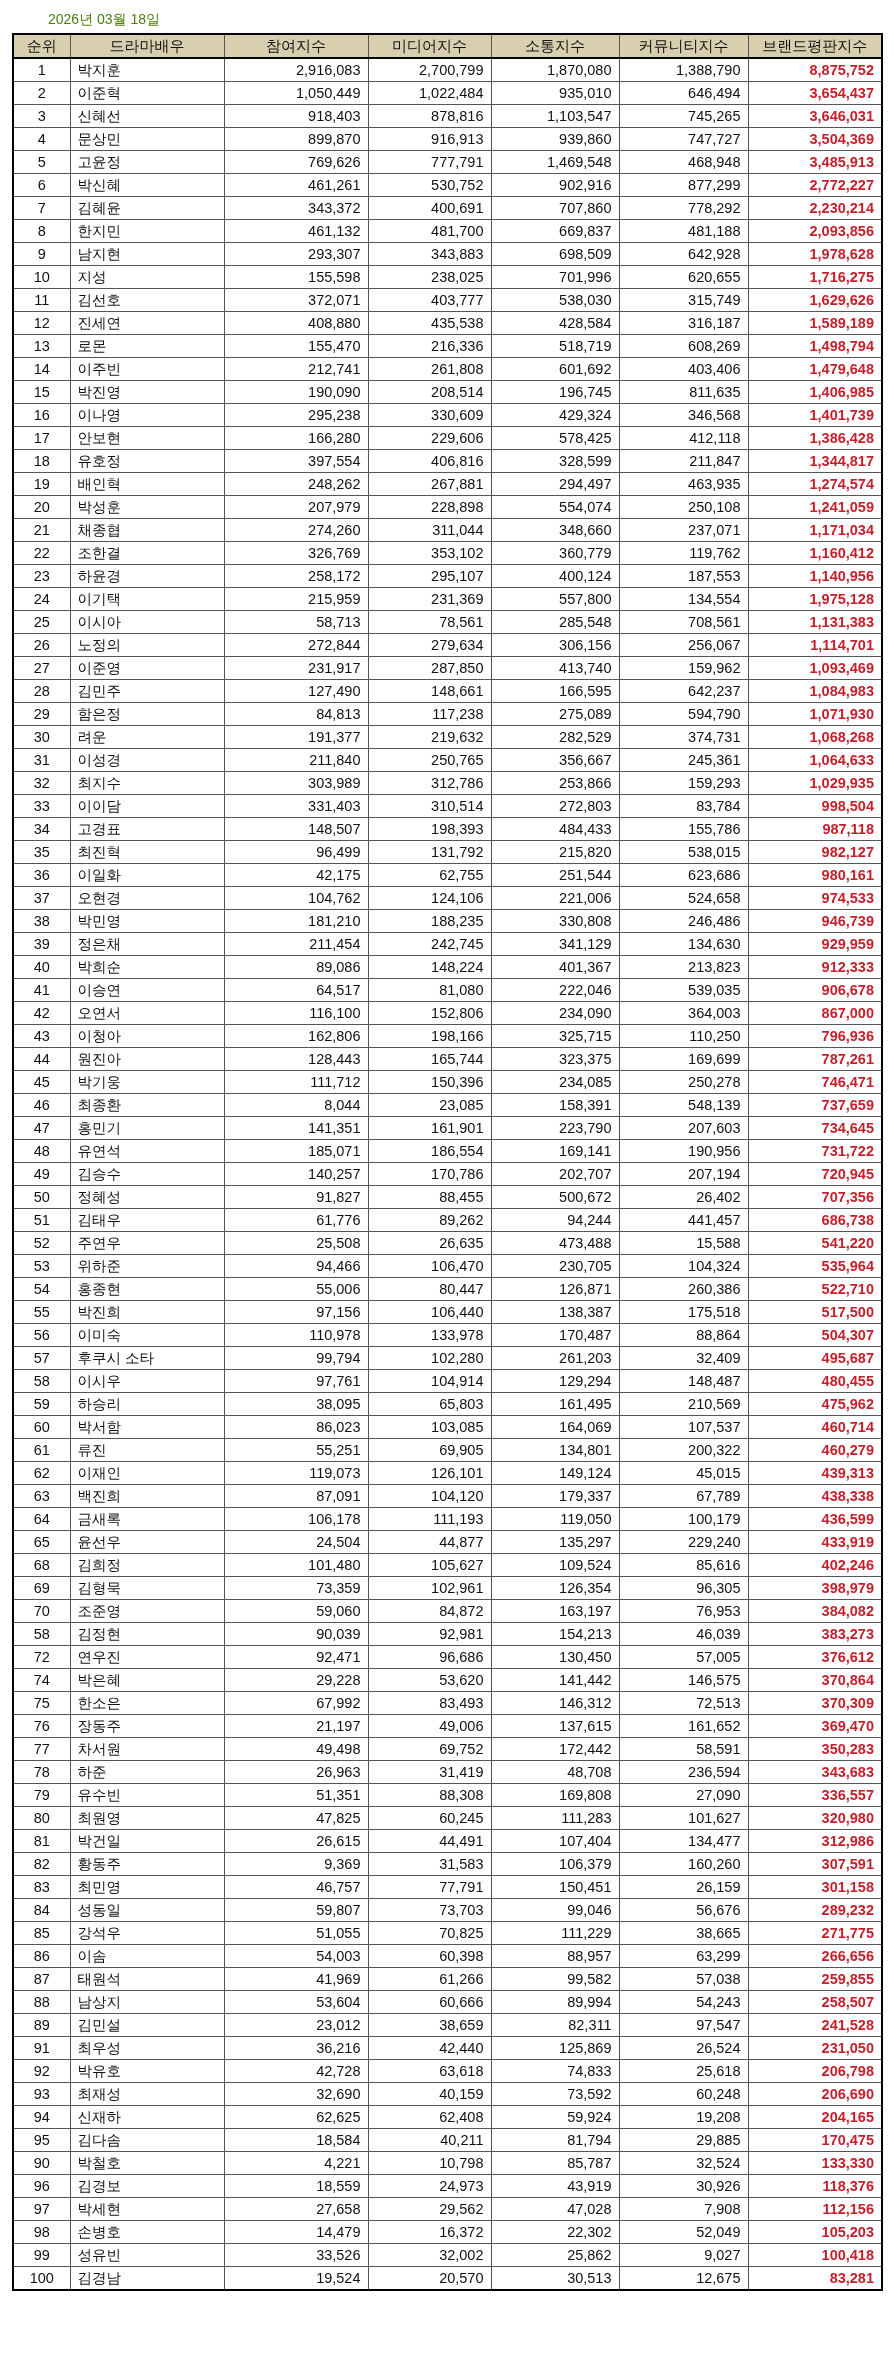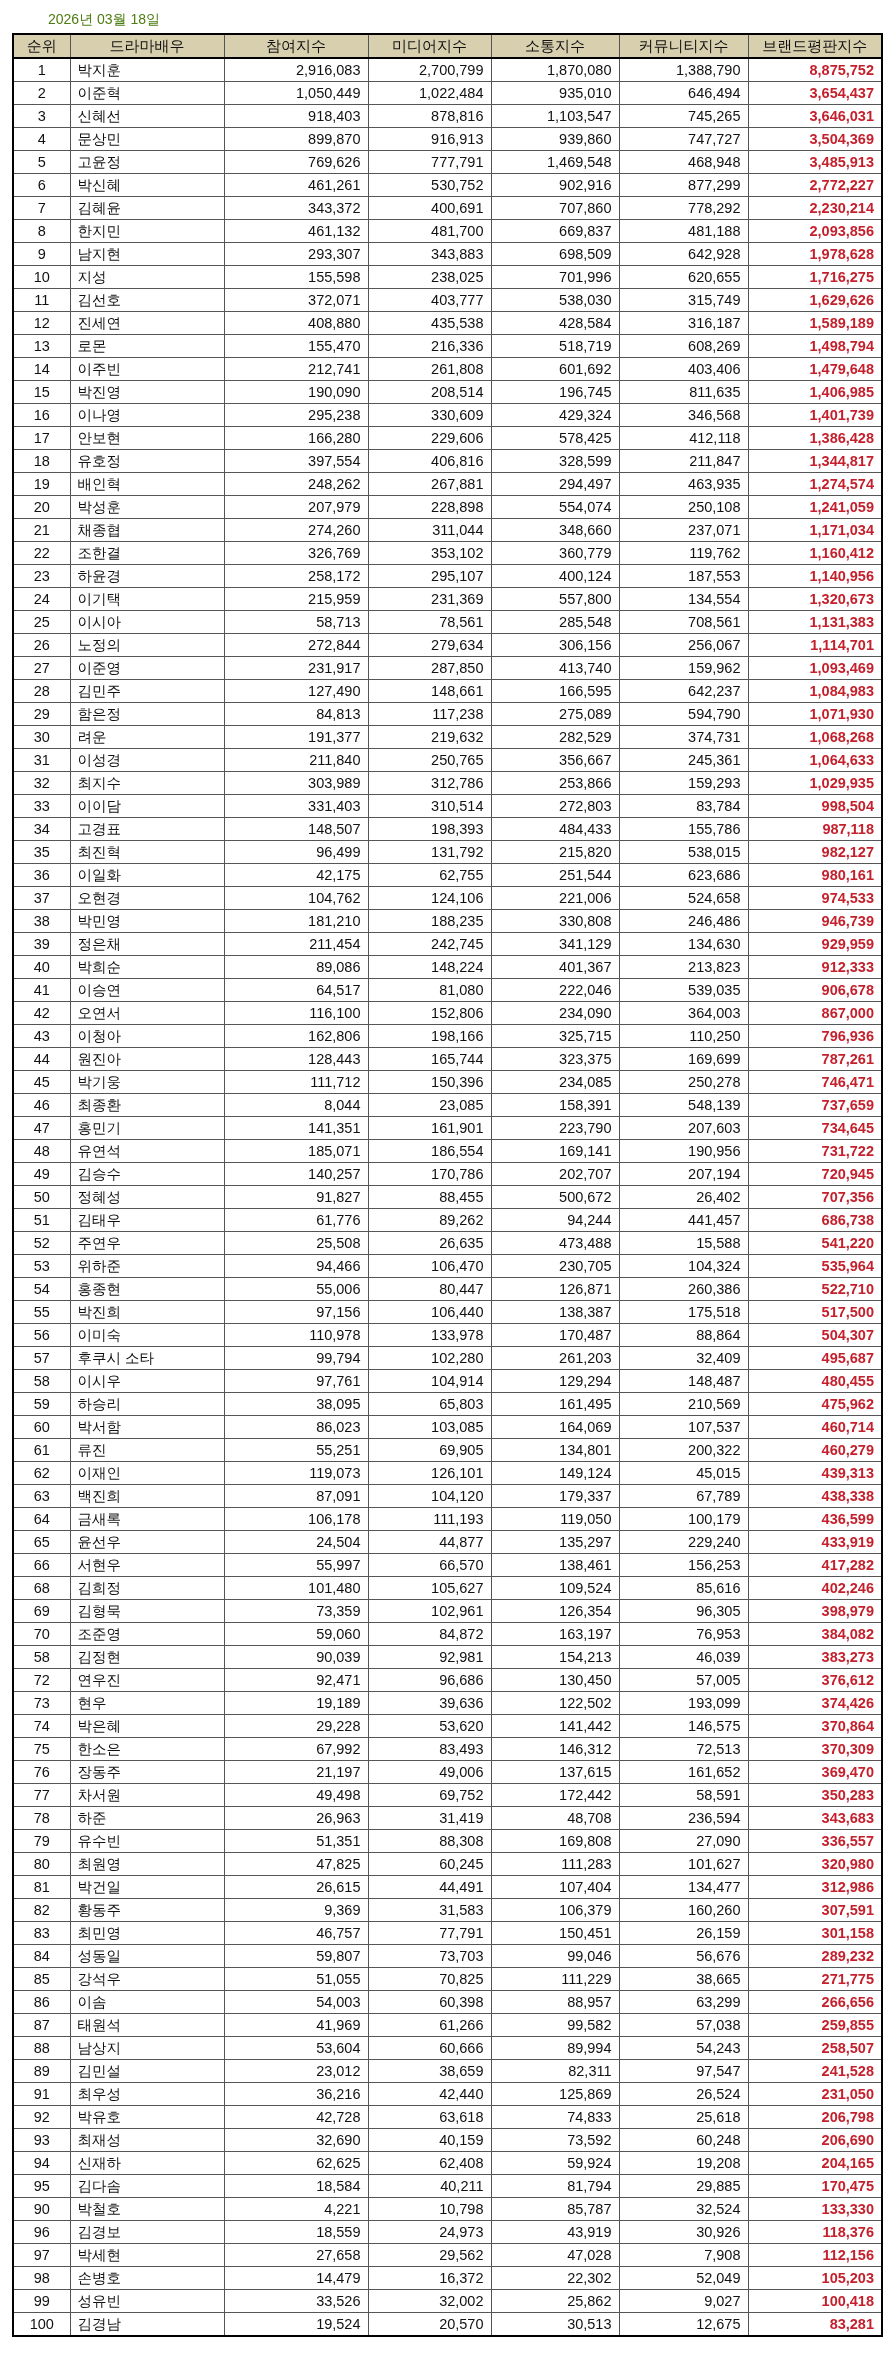--- a/index.html
+++ b/index.html
@@ -261,7 +261,7 @@
         <td class="num">231,369</td>
         <td class="num">557,800</td>
         <td class="num">134,554</td>
-        <td class="brand">1,320,673</td>
+        <td class="brand">1,975,128</td>
       </tr>
       <tr>
         <td class="rank-cell">25</td>

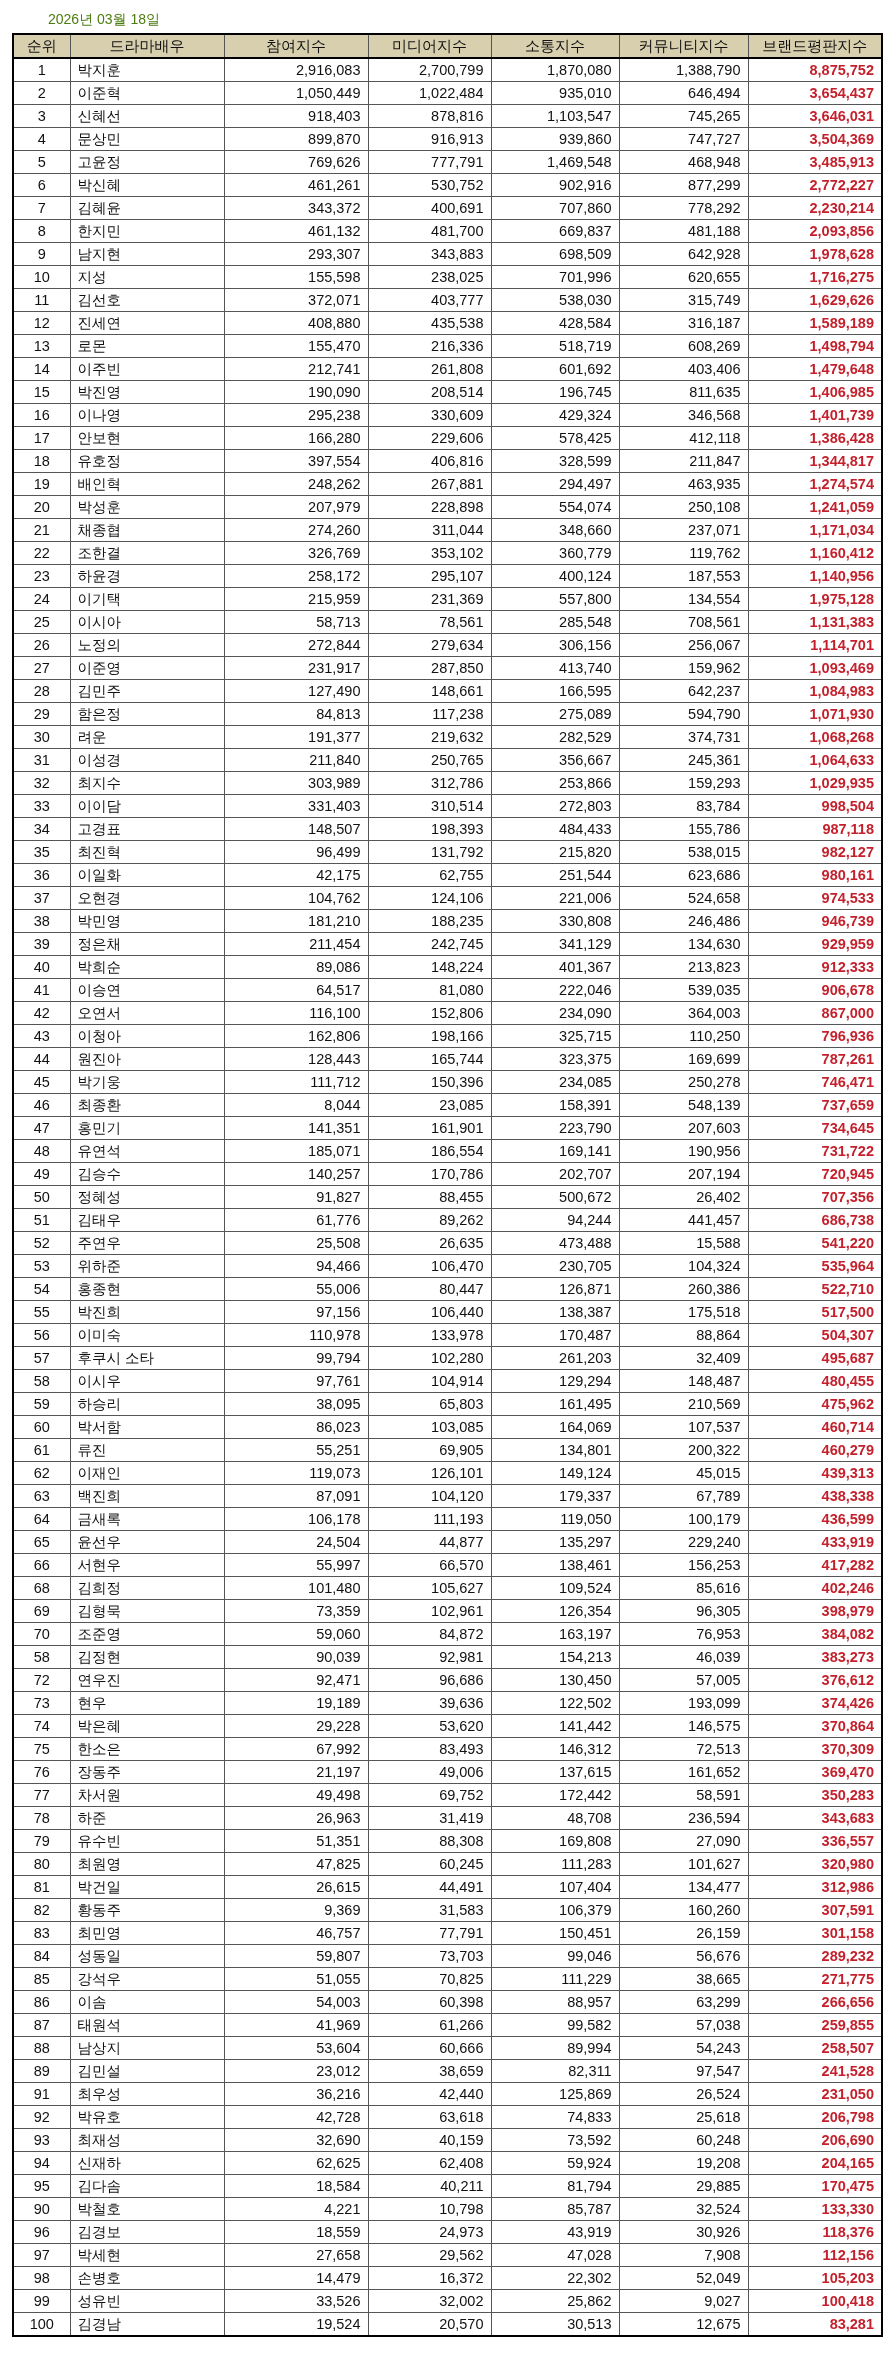--- a/index.html
+++ b/index.html
@@ -633,15 +633,6 @@
         <td class="brand">433,919</td>
       </tr>
       <tr>
-        <td class="rank-cell">66</td>
-        <td class="name-cell">서현우</td>
-        <td class="num">55,997</td>
-        <td class="num">66,570</td>
-        <td class="num">138,461</td>
-        <td class="num">156,253</td>
-        <td class="brand">417,282</td>
-      </tr>
-      <tr>
         <td class="rank-cell">68</td>
         <td class="name-cell">김희정</td>
         <td class="num">101,480</td>

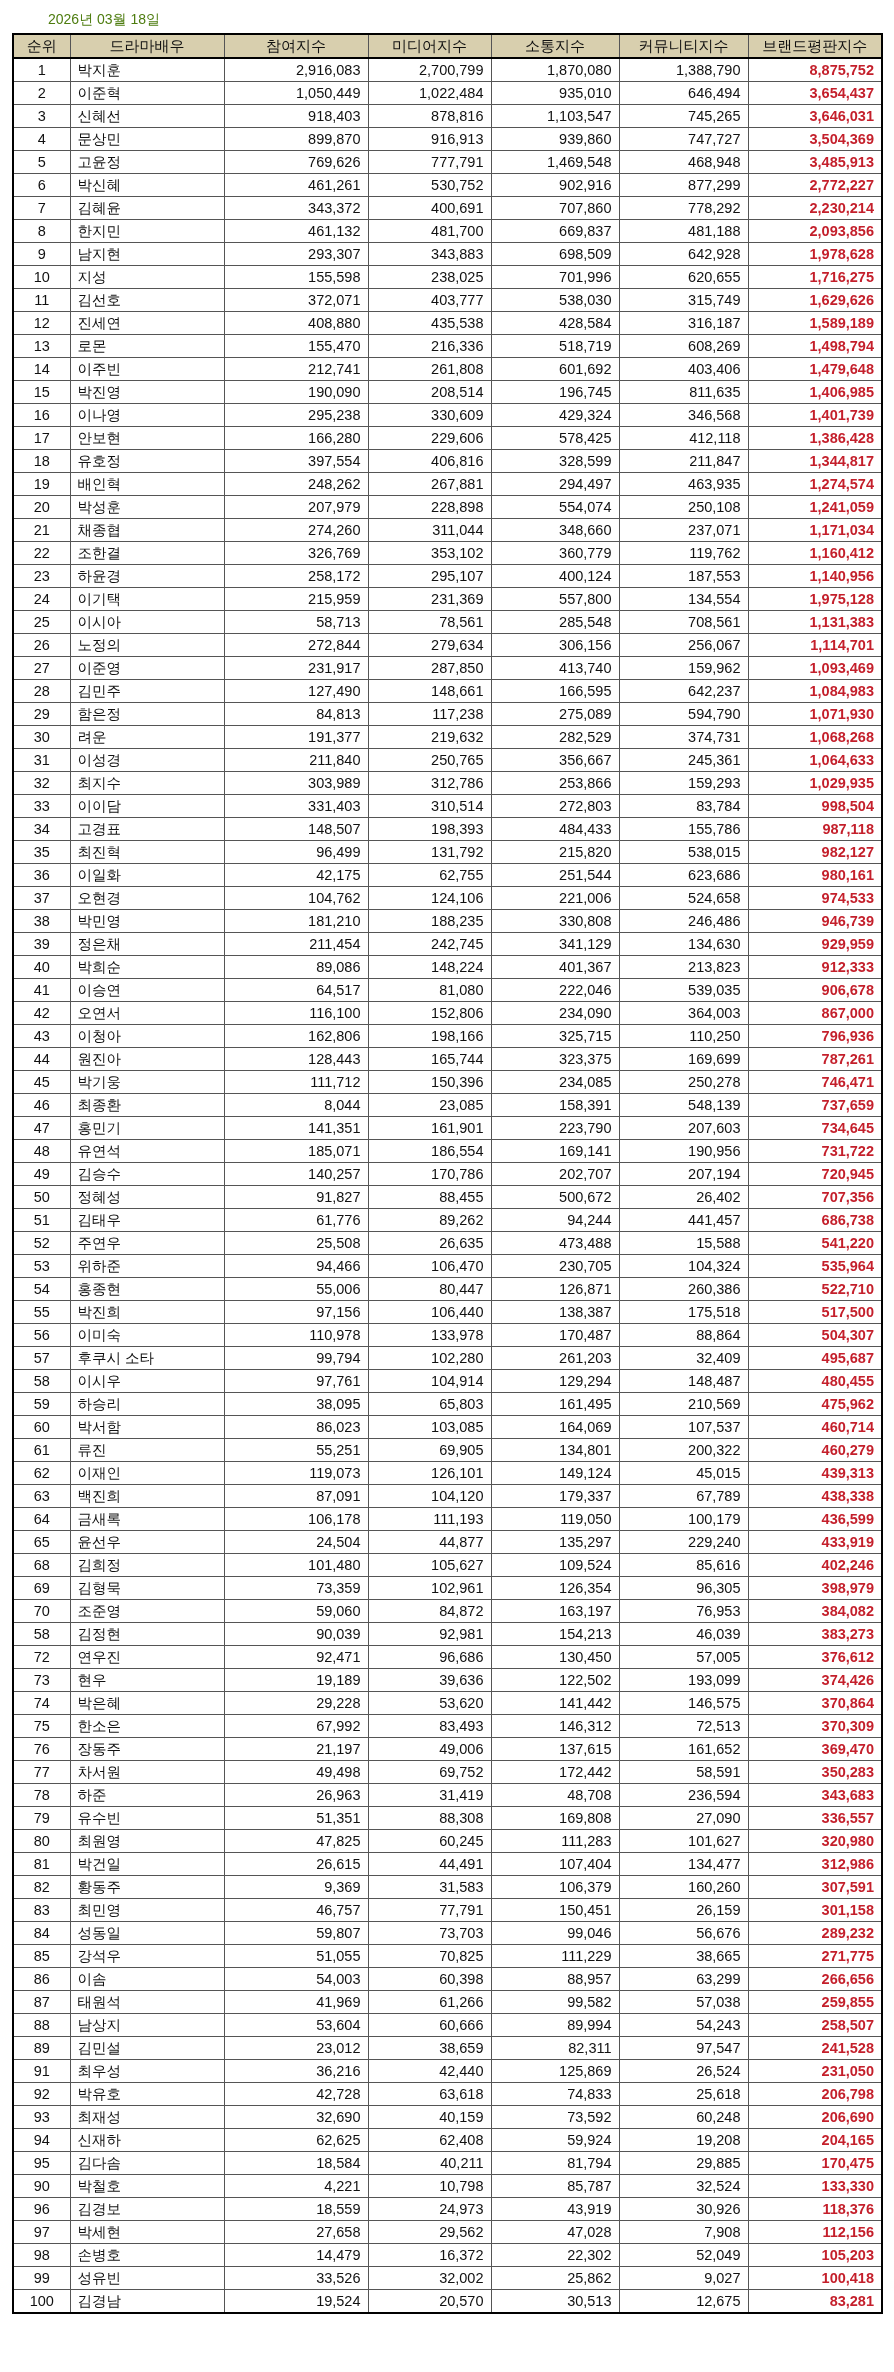--- a/index.html
+++ b/index.html
@@ -678,15 +678,6 @@
         <td class="brand">376,612</td>
       </tr>
       <tr>
-        <td class="rank-cell">73</td>
-        <td class="name-cell">현우</td>
-        <td class="num">19,189</td>
-        <td class="num">39,636</td>
-        <td class="num">122,502</td>
-        <td class="num">193,099</td>
-        <td class="brand">374,426</td>
-      </tr>
-      <tr>
         <td class="rank-cell">74</td>
         <td class="name-cell">박은혜</td>
         <td class="num">29,228</td>

